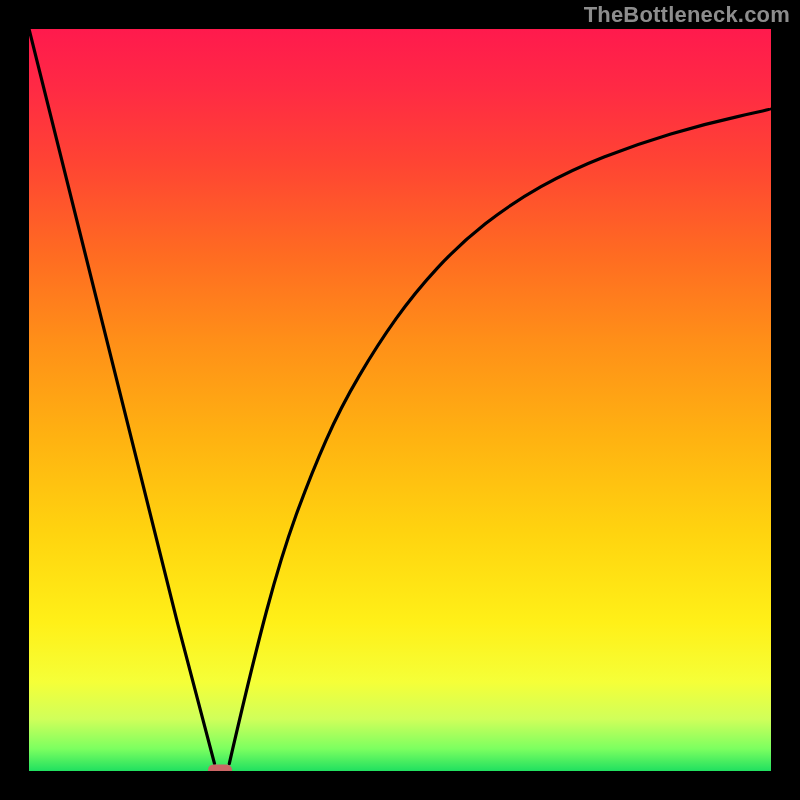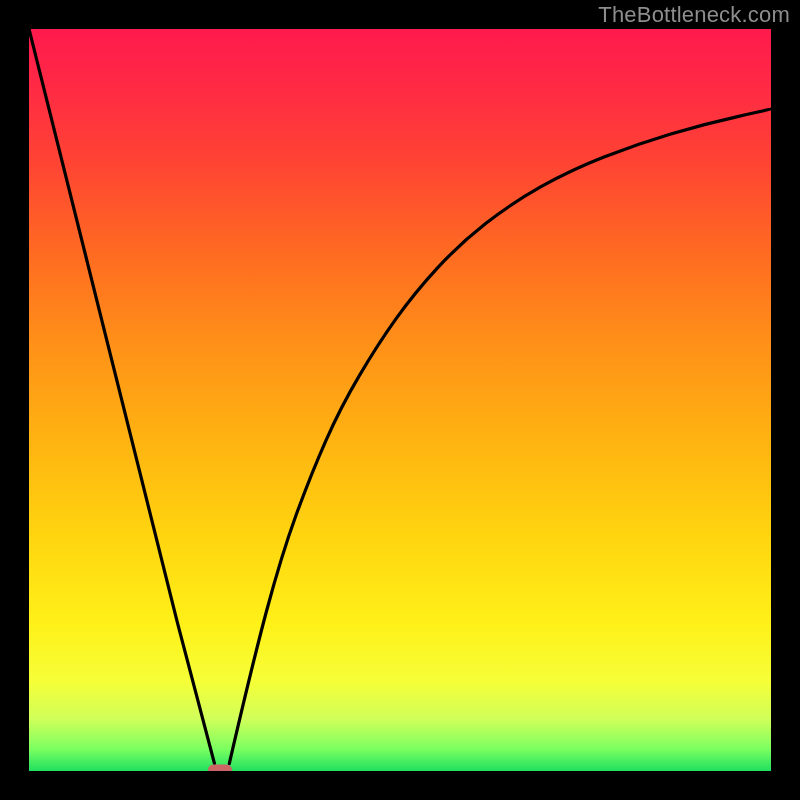--- a/index.html
+++ b/index.html
@@ -61,7 +61,7 @@
     color: #8d8d8d;
     font-size: 22px;
     letter-spacing: 0.2px;
-    font-weight: 400;
+    font-weight: 700;
   }
 </style>
 </head>

